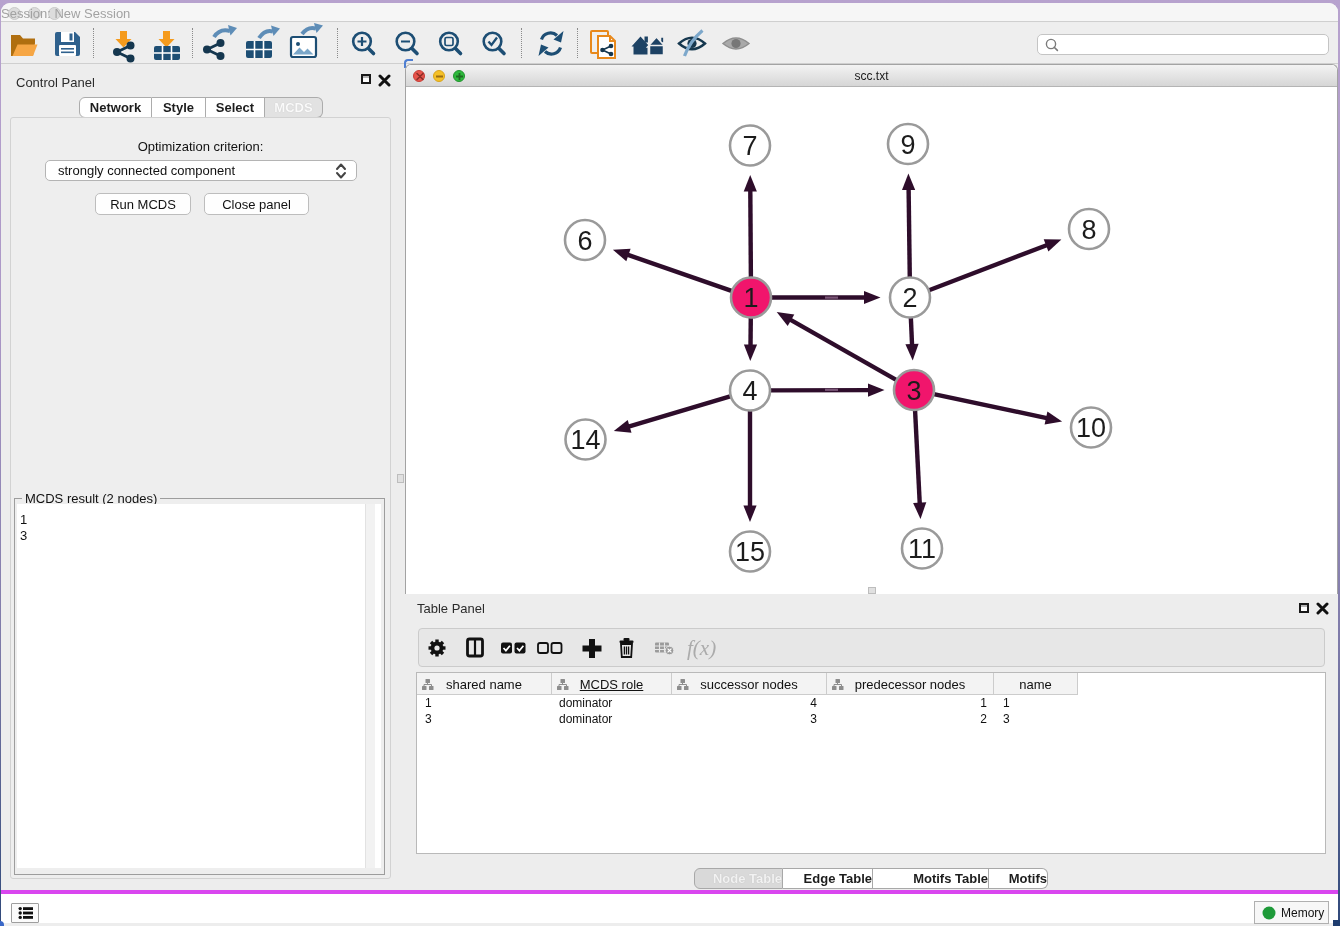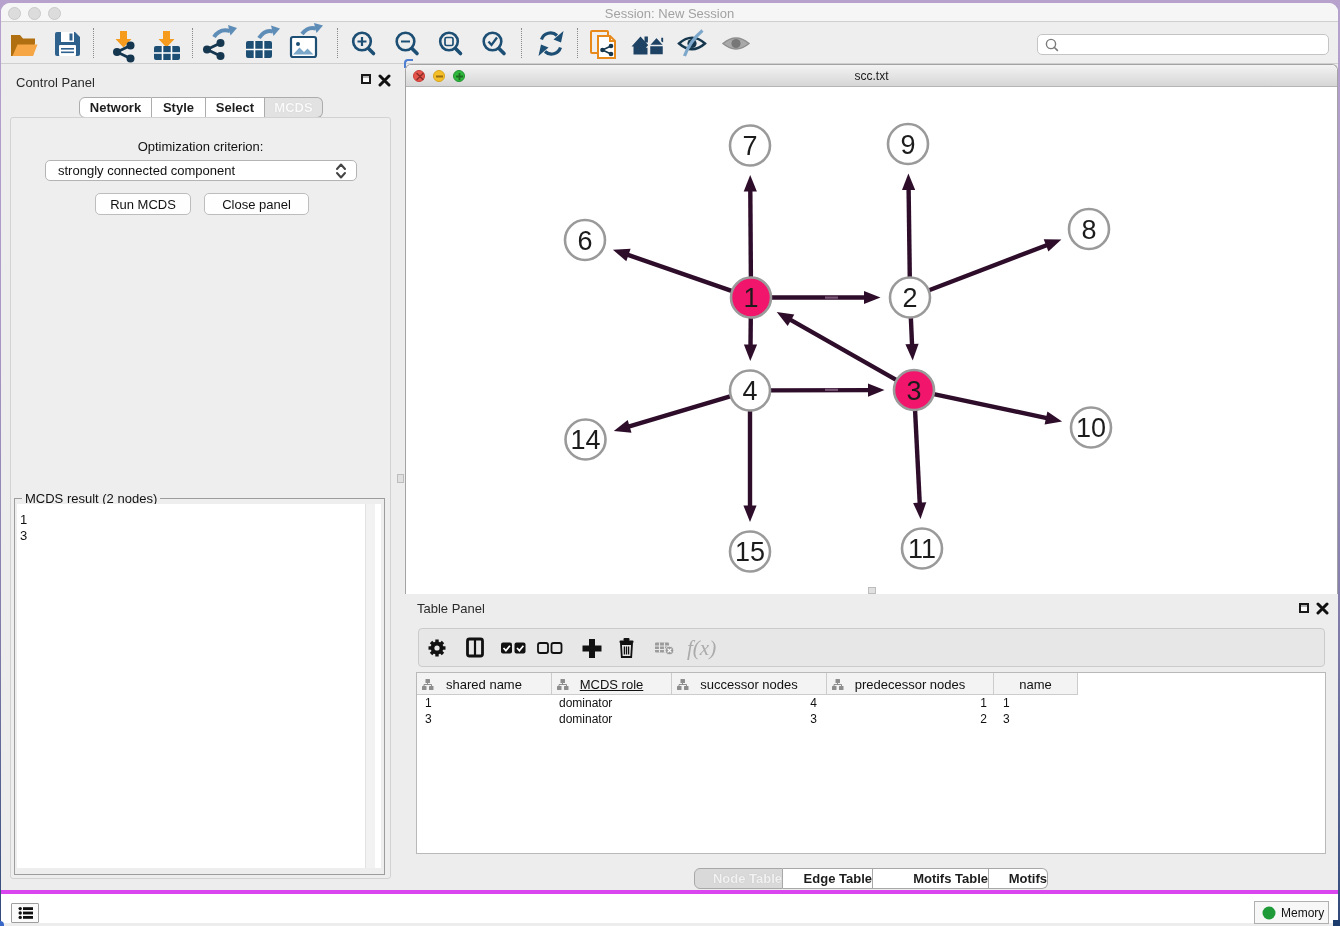--- a/index.html
+++ b/index.html
@@ -13,7 +13,7 @@
   background:#f6f6f6; border-bottom:1px solid #cfcfcf; }
 .tlight { position:absolute; top:4px; width:13px; height:13px; border-radius:50%;
   background:#dcdcdc; border:1px solid #c9c9c9; }
-#wtitle { position:absolute; top:3px; left:0; width:100%; text-align:center;
+#wtitle { position:absolute; top:3px; left:0; width:100%; 
   font-size:13px; color:#a2a2a2; }
 
 #toolbar { position:absolute; left:0; top:20px; width:1337px; height:41px;

